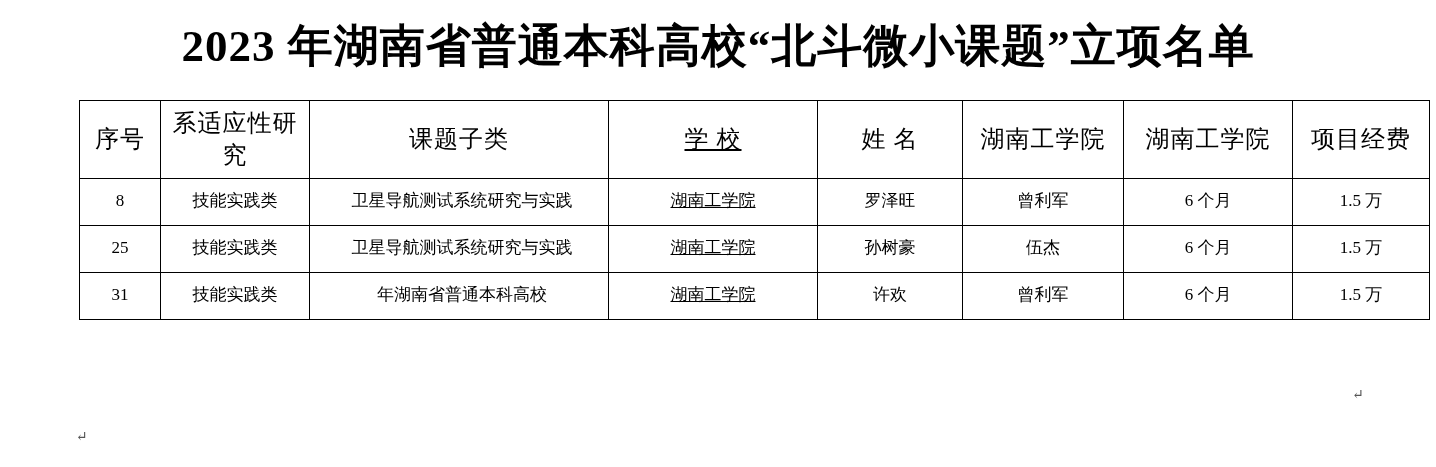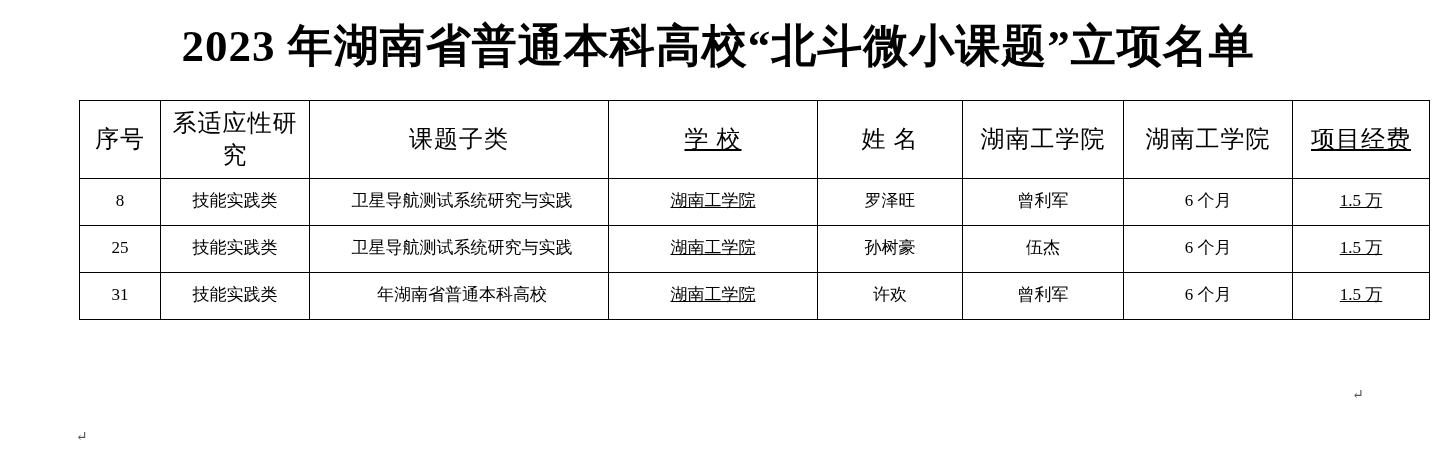--- a/index.html
+++ b/index.html
@@ -62,7 +62,7 @@
   .col-name    { width: 136px; }
   .col-teacher { width: 152px; }
   .col-time    { width: 160px; }
-  .col-fund    { width: 128px; text-decoration: underline; }
+  .col-fund    { width: 128px; }
   thead .col-sub { text-align: left; padding-left: 4px !important; }
   .spacer-row td {
     border: none !important;

